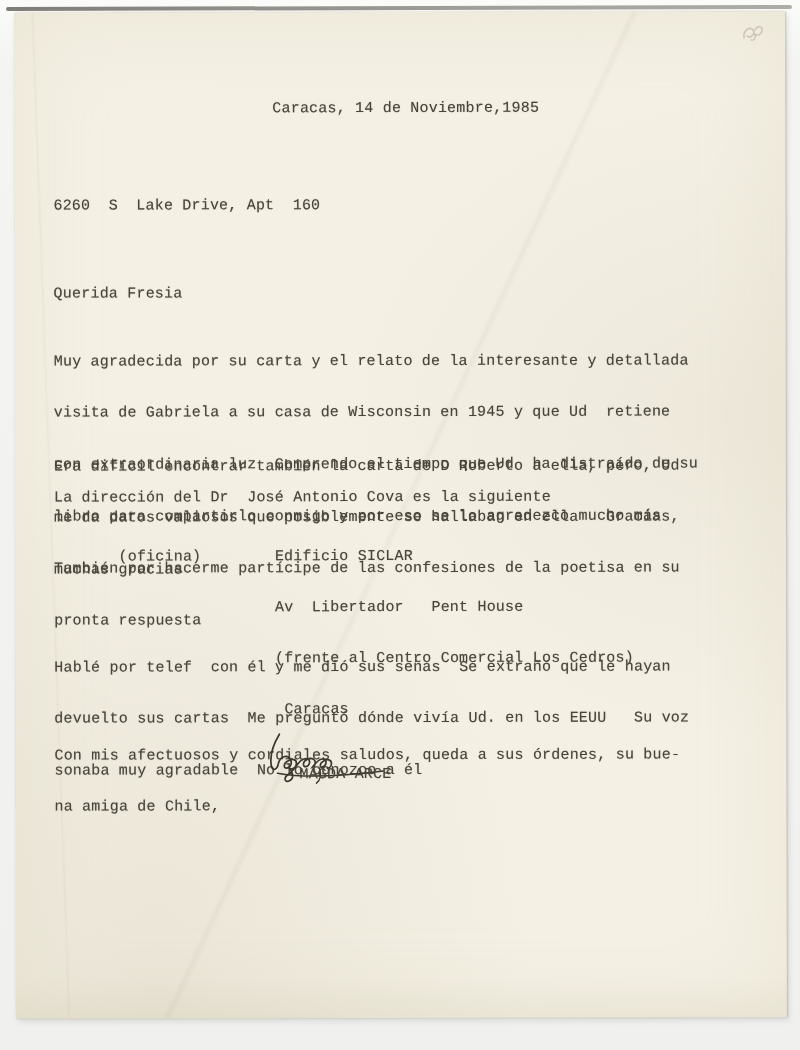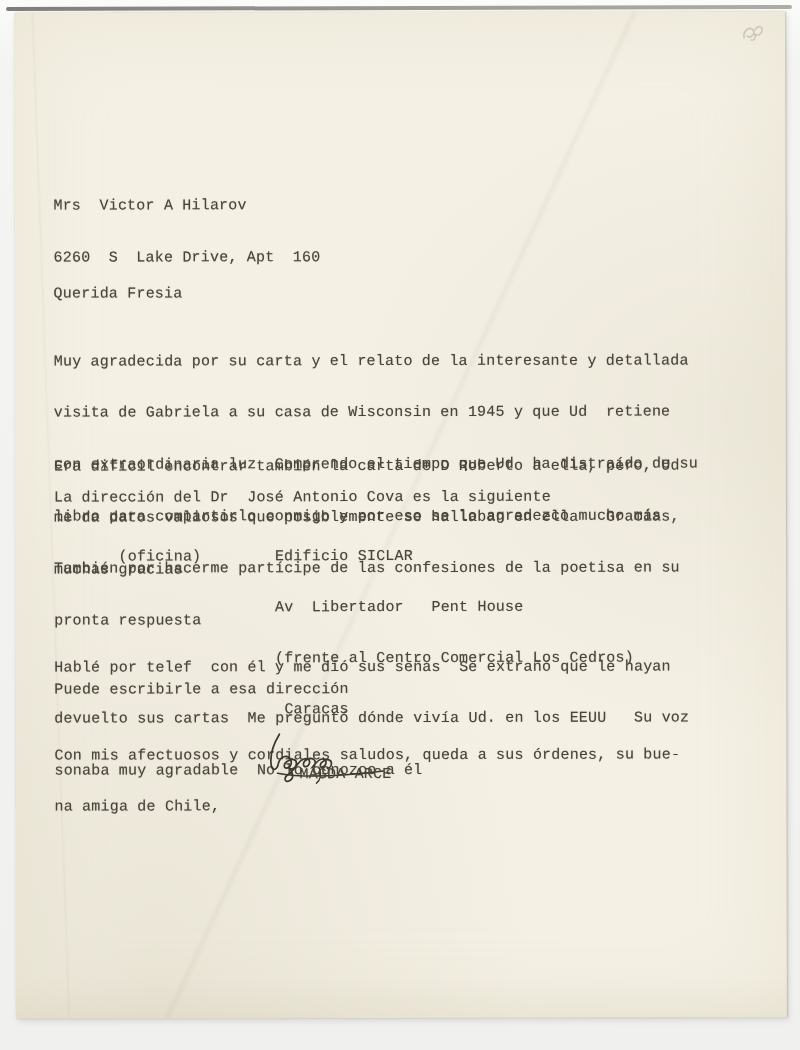--- a/index.html
+++ b/index.html
@@ -55,6 +55,7 @@
   <div class="paper">
     <div class="creases"></div>
 
+    <div class="tblock" style="left:258px;top:88px;">Caracas, 14 de Noviembre,1985</div>
 
     <div class="tblock addr" style="left:39px;top:151px;">
       <div>Mrs  Victor A Hilarov</div>

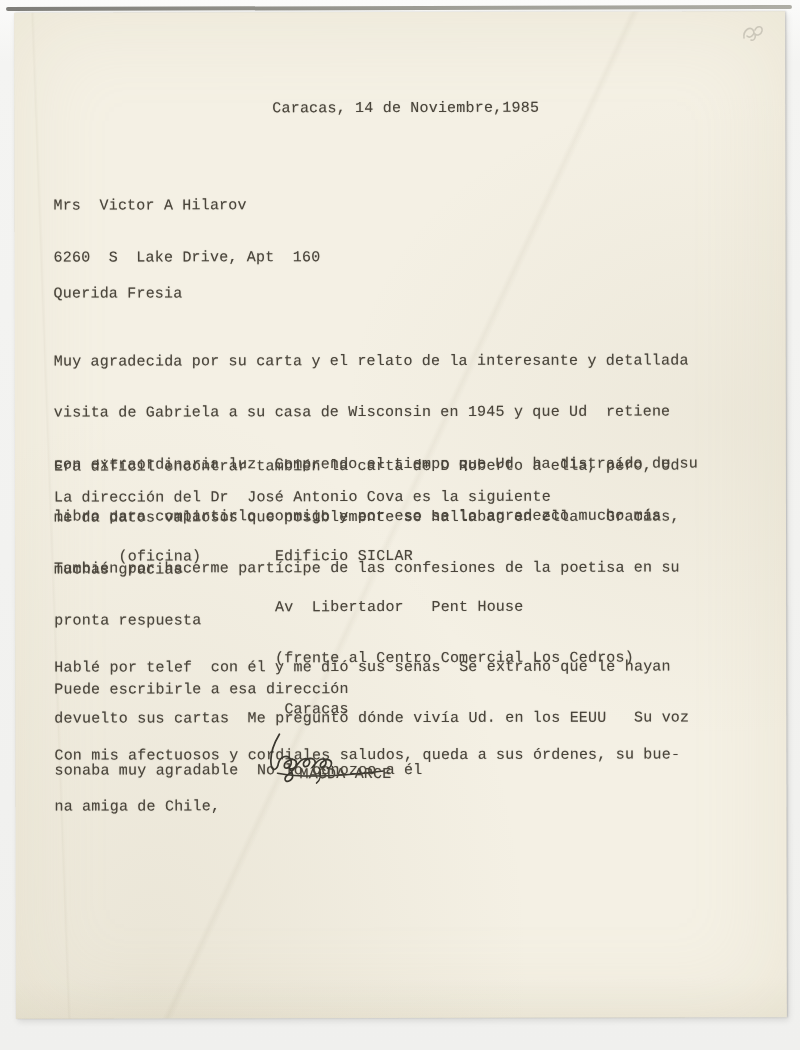--- a/index.html
+++ b/index.html
@@ -58,7 +58,6 @@
     <div class="tblock" style="left:258px;top:88px;">Caracas, 14 de Noviembre,1985</div>
 
     <div class="tblock addr" style="left:39px;top:151px;">
-      <div>Mrs  Victor A Hilarov</div>
       <div>6260  S  Lake Drive, Apt  160</div>
     </div>
 

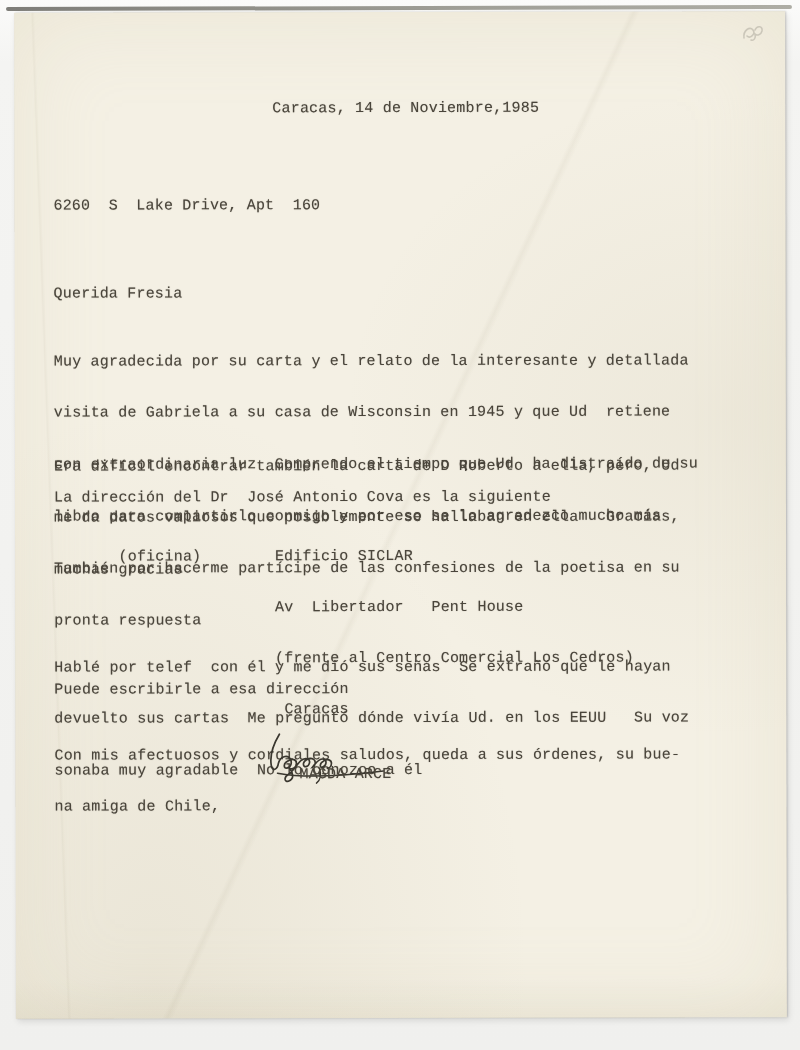--- a/index.html
+++ b/index.html
@@ -94,7 +94,6 @@
       <div>sonaba muy agradable  No lo conozco a él</div>
     </div>
 
-    <div class="tblock" style="left:39px;top:669px;">Puede escribirle a esa dirección</div>
 
     <div class="tblock" style="left:39px;top:700px;">
       <div>Con mis afectuosos y cordiales saludos, queda a sus órdenes, su bue-</div>

